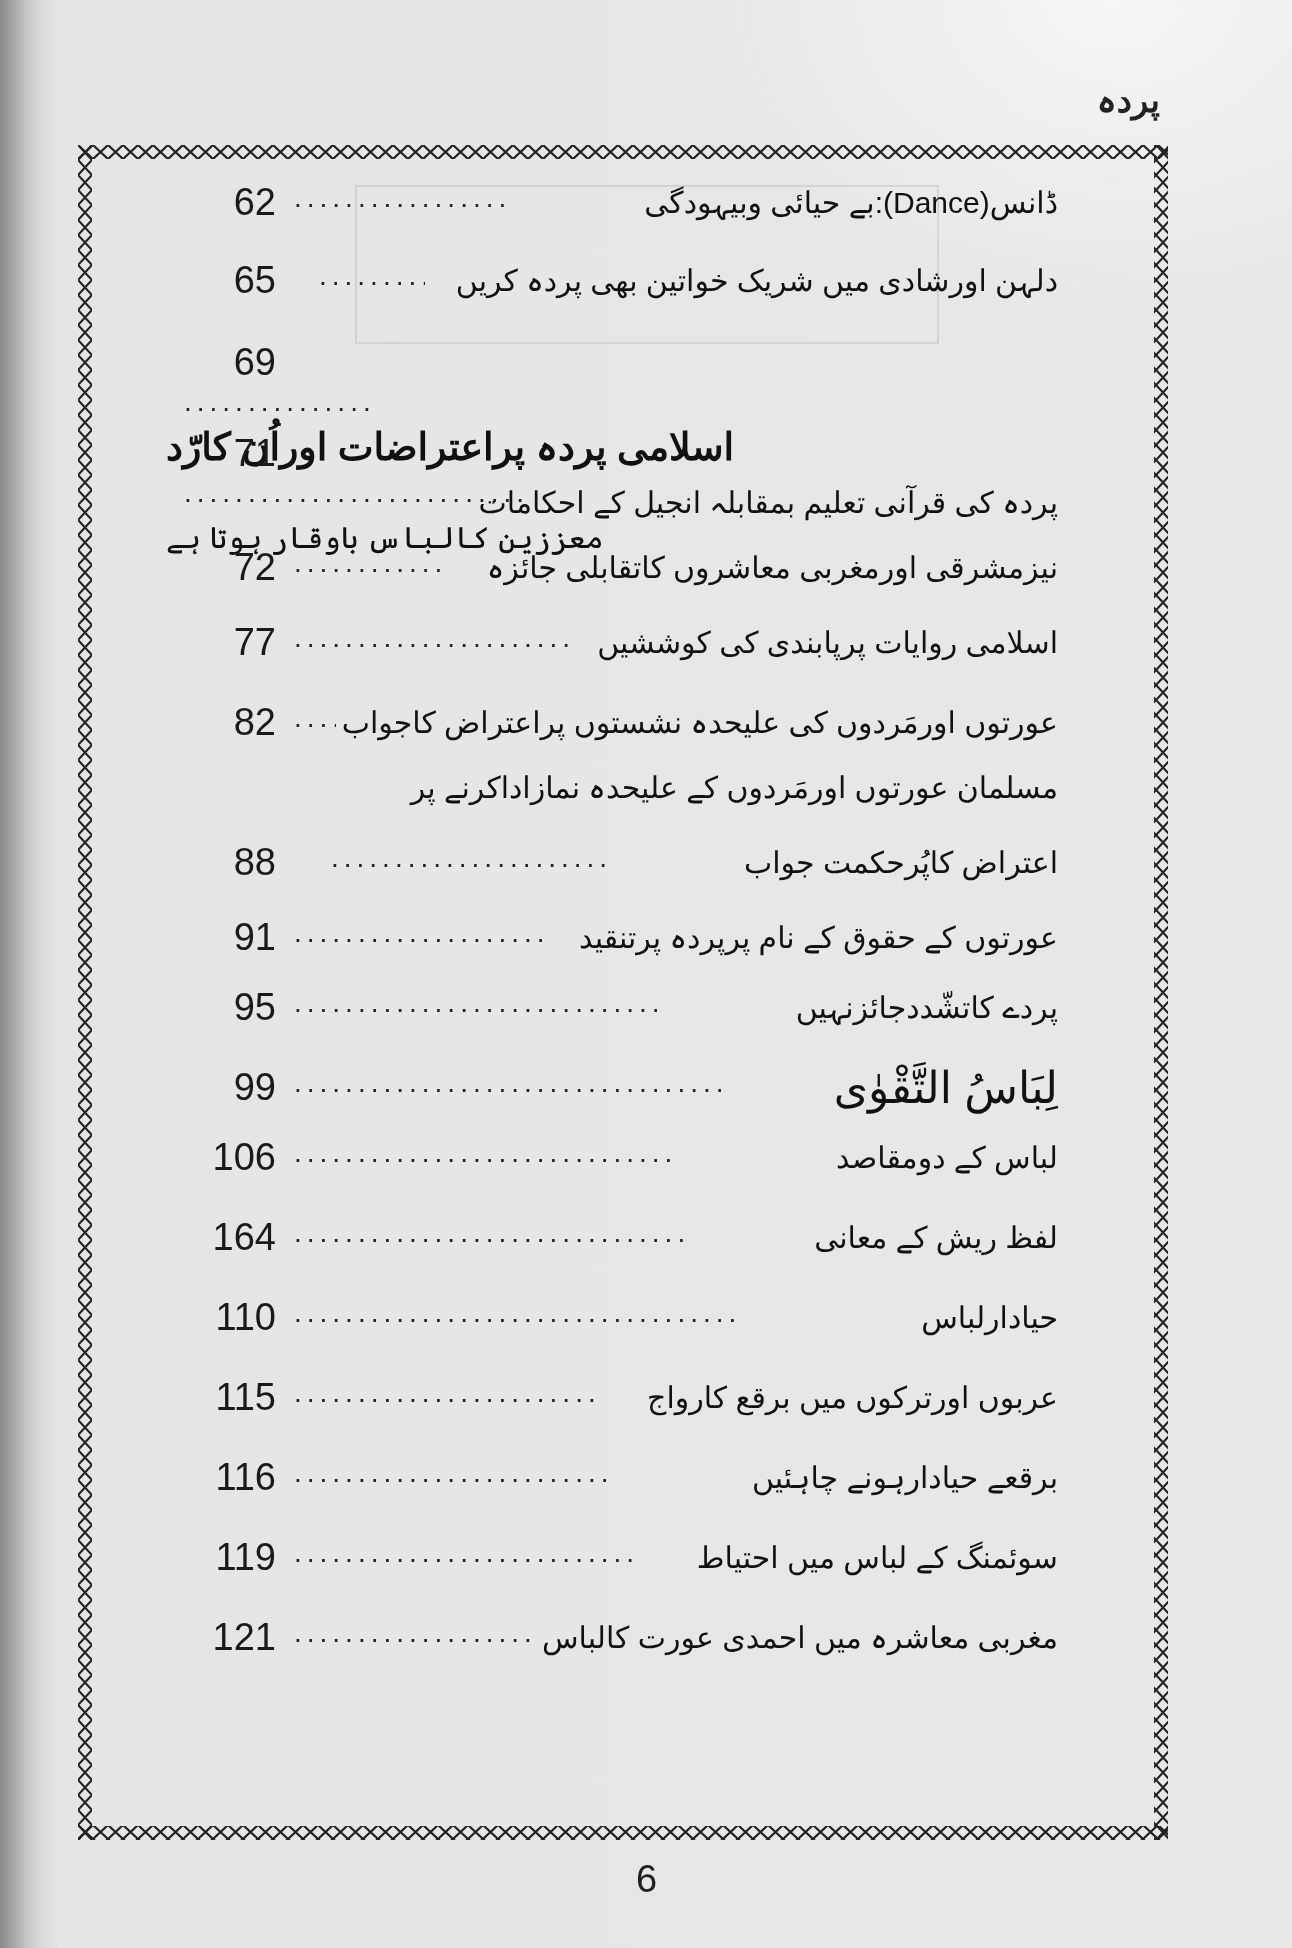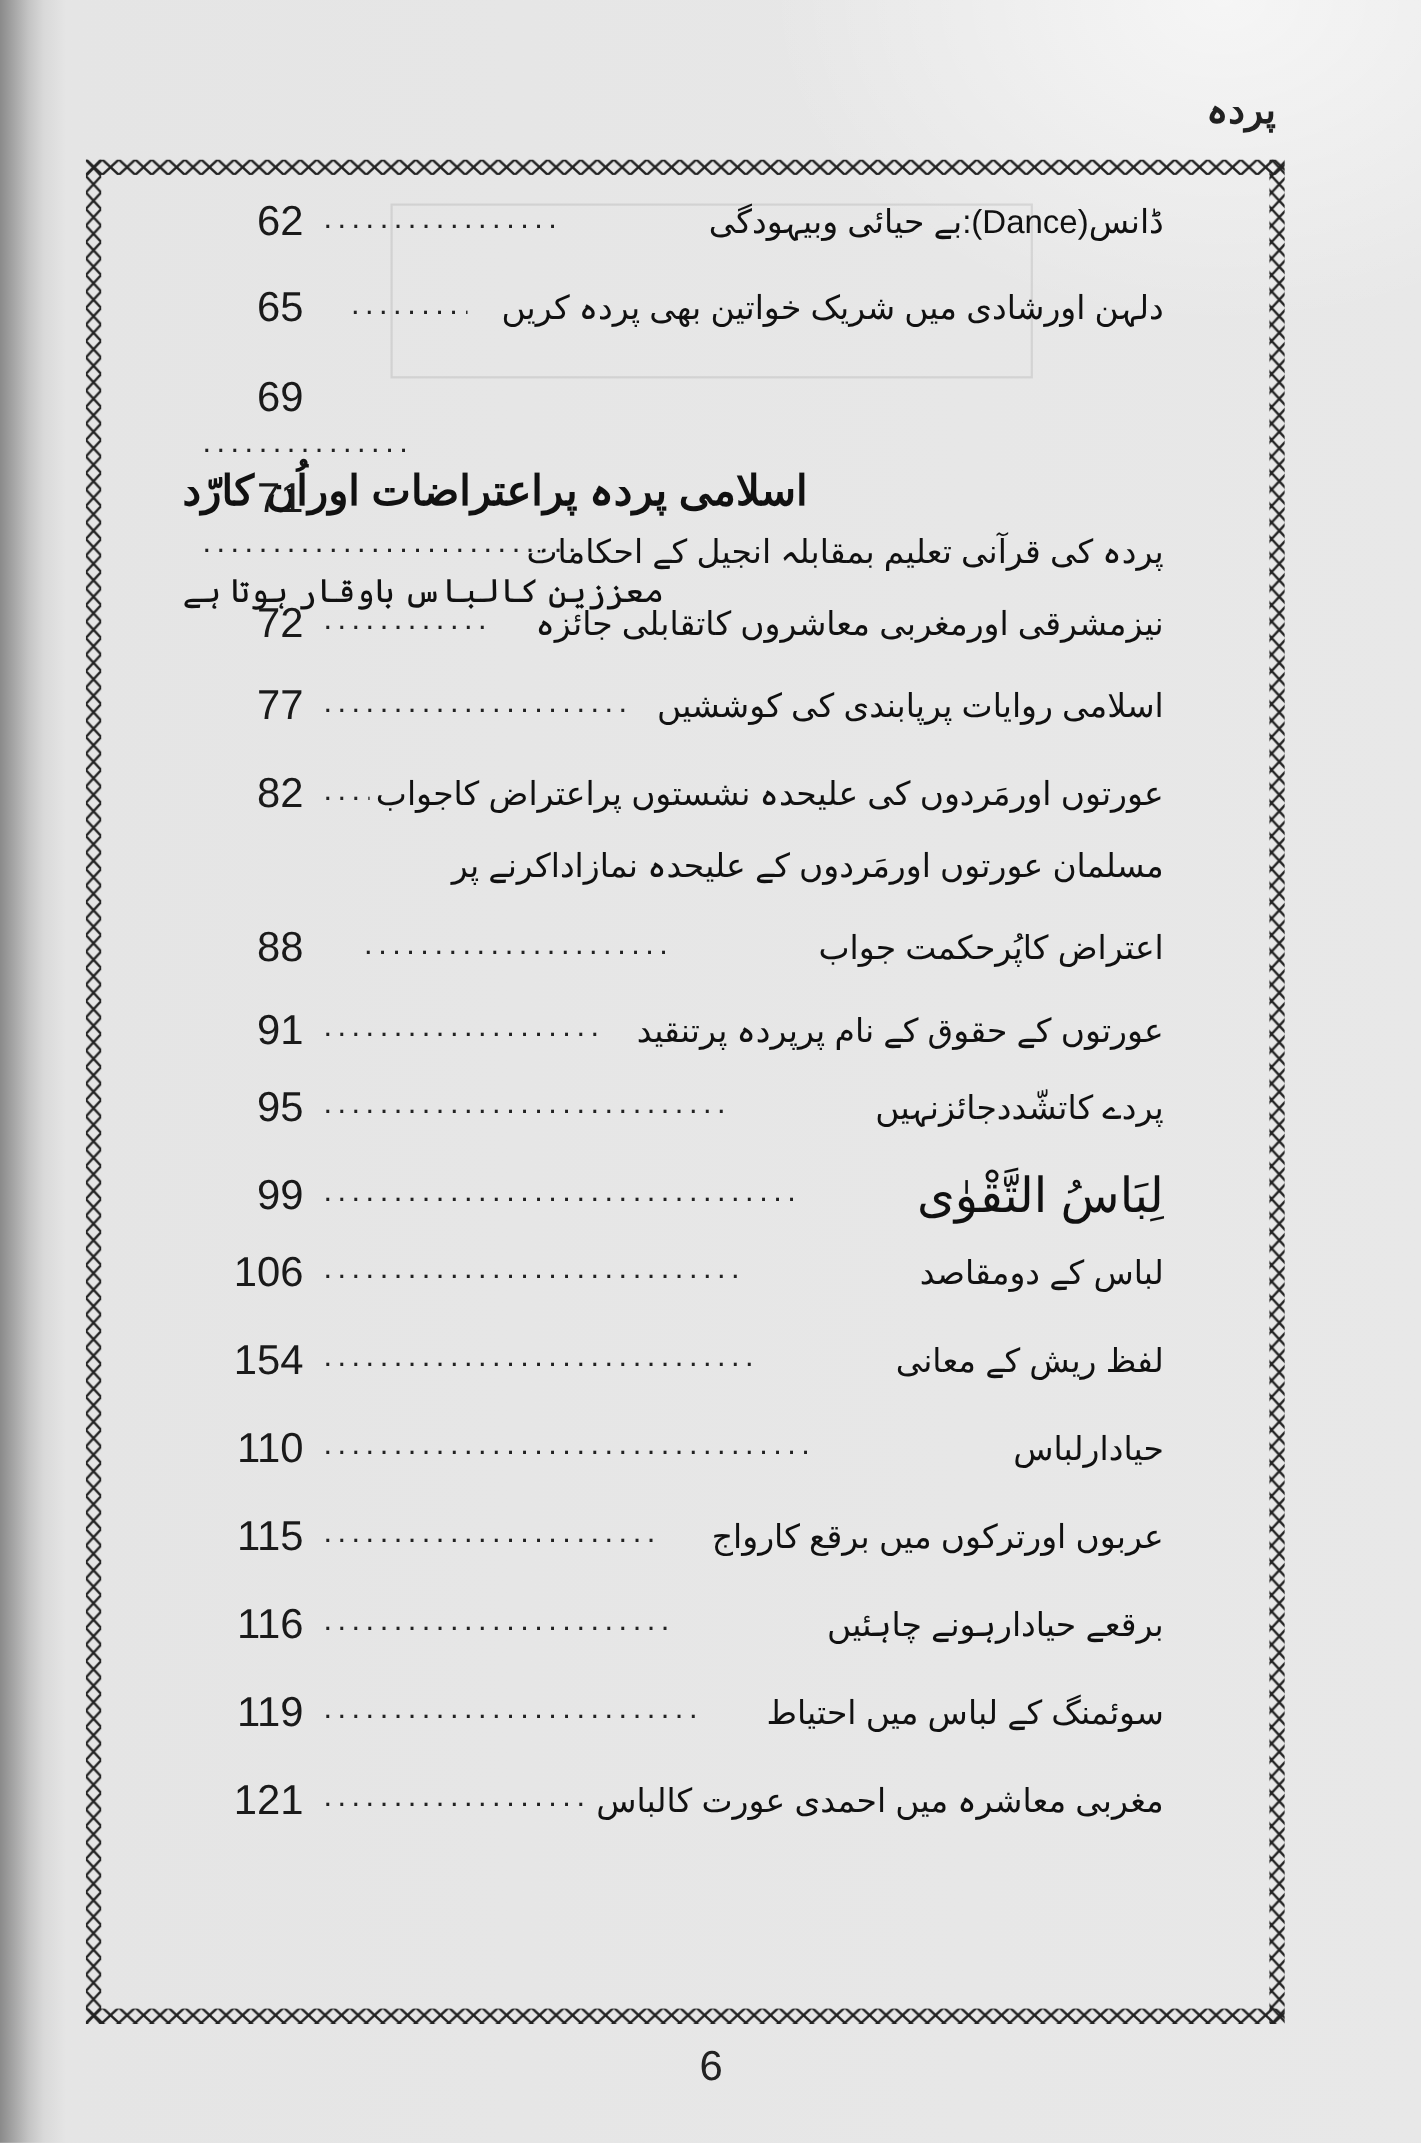--- a/index.html
+++ b/index.html
@@ -160,7 +160,7 @@
     <span class="title">لباس کے دومقاصد</span>
   </div>
         <div class="entry" style="top: 1070px;">
-    <span class="num">154</span>
+    <span class="num">164</span>
     <span class="dots">...............................</span>
     <span class="title">لفظ ریش کے معانی</span>
   </div>

